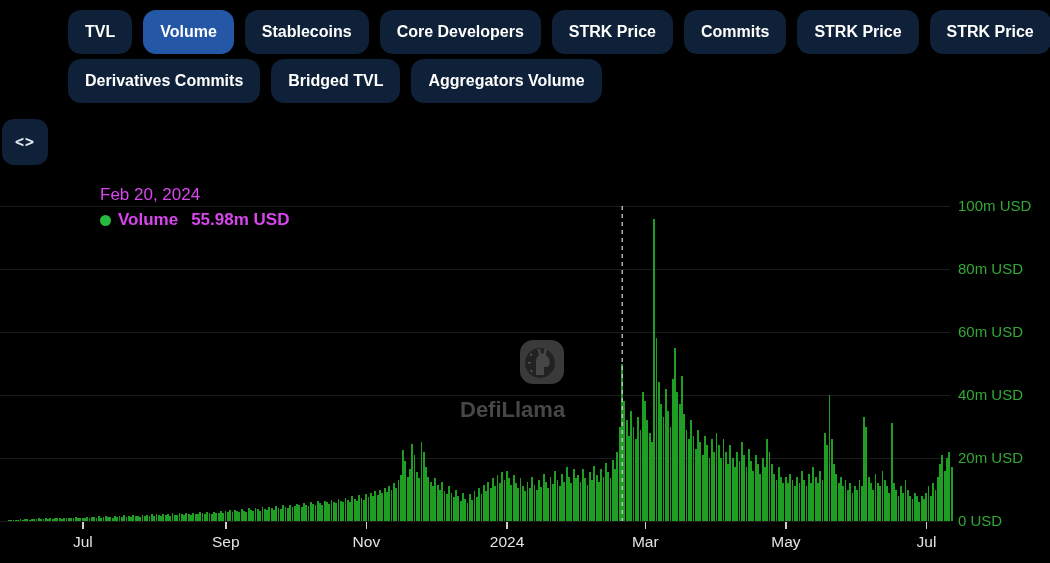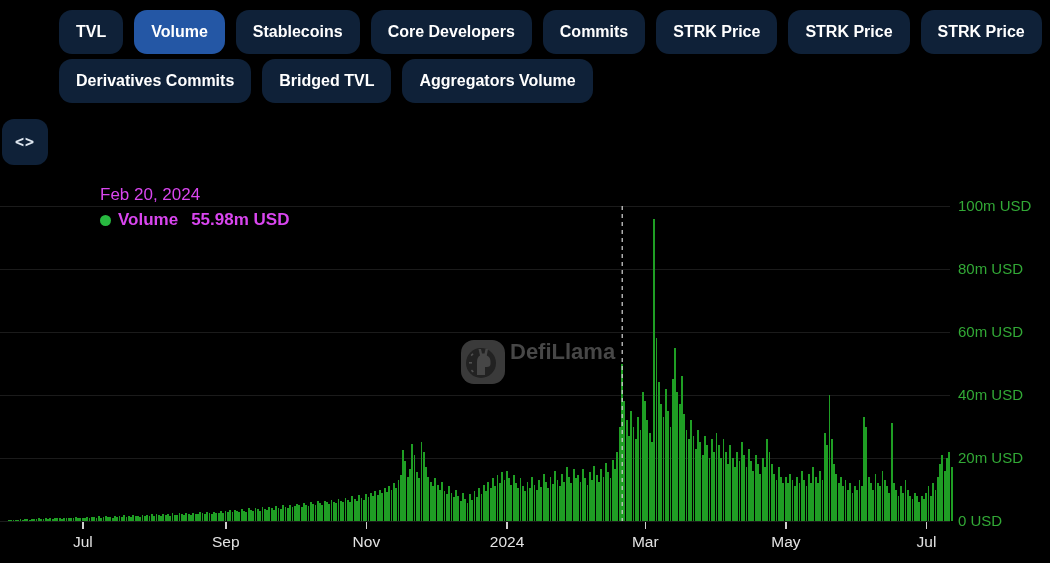--- a/index.html
+++ b/index.html
@@ -5,7 +5,7 @@
   * { margin:0; padding:0; box-sizing:border-box; }
   html,body { width:1050px; height:563px; background:#000; overflow:hidden;
     font-family:"Liberation Sans", sans-serif; }
-  .tab-row { position:absolute; left:15px; display:flex; gap:11px;padding-left:44px; }
+  .tab-row { position:absolute; left:24px; display:flex; gap:11px;padding-left:44px; }
   .tab-row.r1 { top:10px; }
   .tab-row.r2 { top:59px; }
   .pill { background:#0f2138; color:#fff; border:none; border-radius:13px;

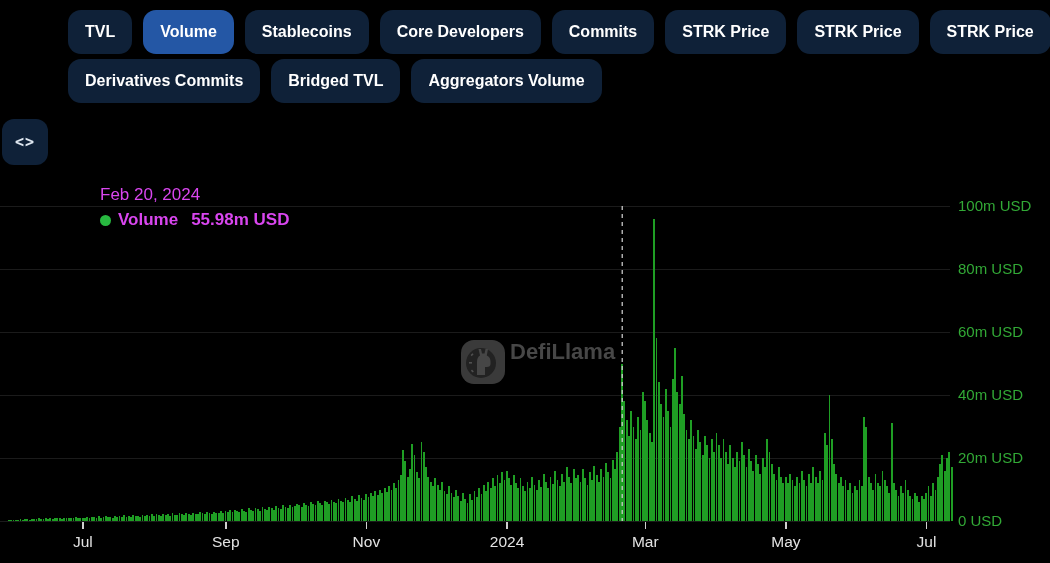--- a/index.html
+++ b/index.html
@@ -36,8 +36,8 @@
     <button class="pill active">Volume</button>
     <button class="pill">Stablecoins</button>
     <button class="pill">Core Developers</button>
+    <button class="pill">STRK Price</button>
     <button class="pill">Commits</button>
-    <button class="pill">STRK Price</button>
     <button class="pill">STRK Price</button>
     <button class="pill">STRK Price</button>
   </nav>

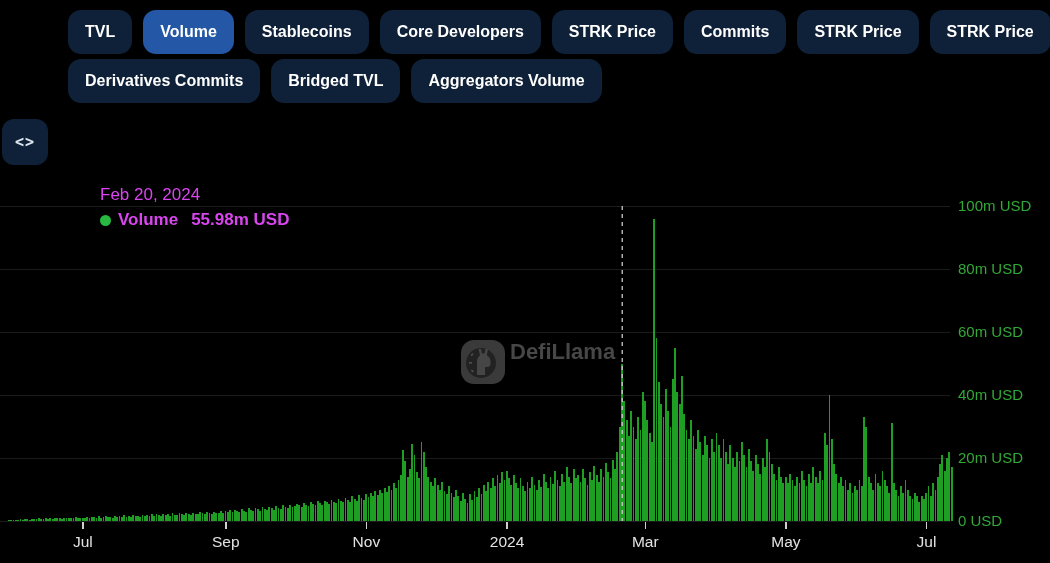--- a/index.html
+++ b/index.html
@@ -25,7 +25,7 @@
     display:inline-block; margin-right:7px; }
   .tt-label { margin-right:13px; }
   .watermark { position:absolute; left:460px; top:156px; display:flex;
-    align-items:flex-start; gap:4px; opacity:0.95; }
+    align-items:flex-end; gap:12px; opacity:0.95;flex-direction:column; }
   .wm-text { color:#4b4b4b; font-size:22px; font-weight:700; }
 </style>
 </head>

